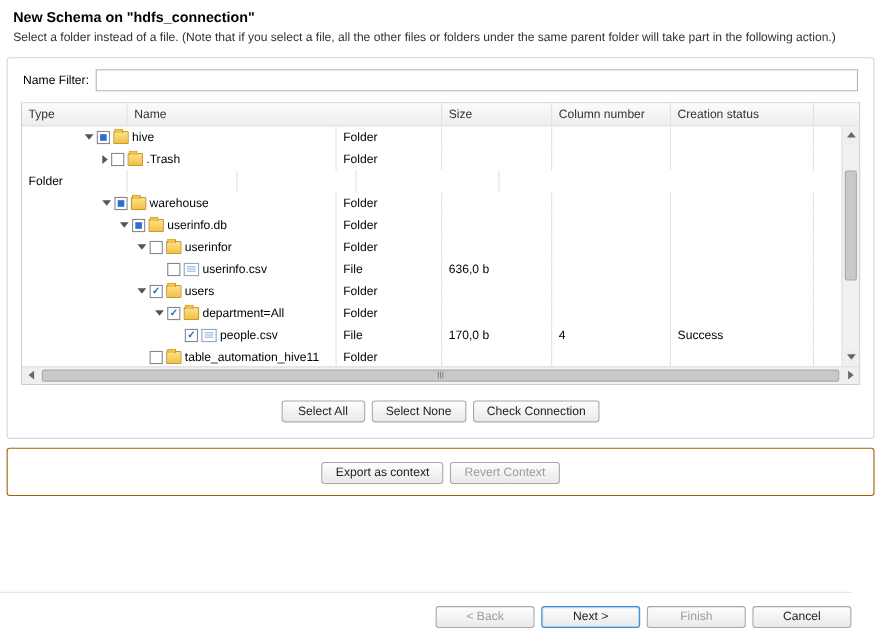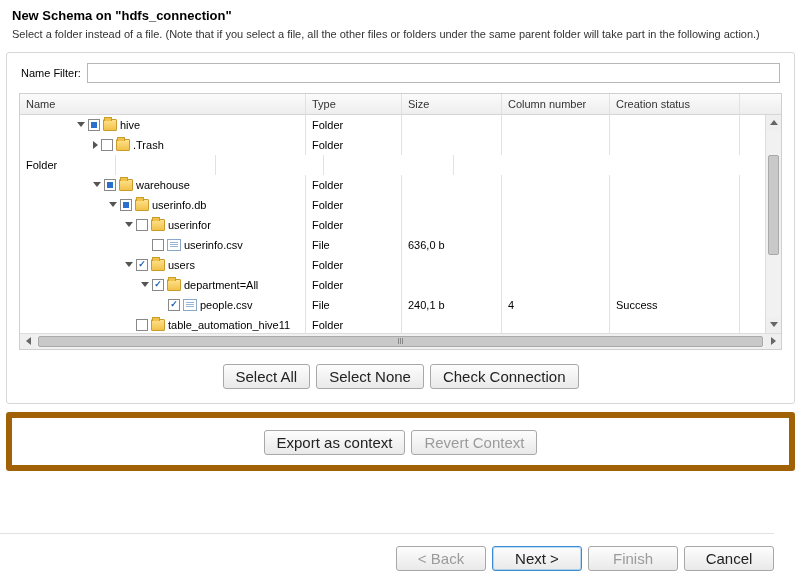--- a/index.html
+++ b/index.html
@@ -277,8 +277,8 @@
 
   <div class="table-wrap">
     <div class="table-head-row">
+      <div class="th col-type">Type</div>
       <div class="th col-name">Name</div>
-      <div class="th col-type">Type</div>
       <div class="th col-size">Size</div>
       <div class="th col-colnum">Column number</div>
       <div class="th col-status">Creation status</div>

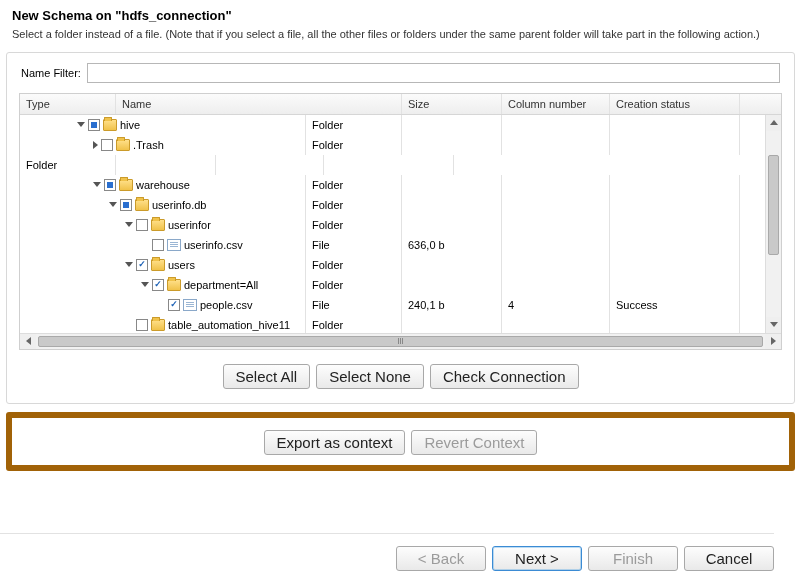--- a/index.html
+++ b/index.html
@@ -404,7 +404,7 @@
             <span>people.csv</span>
           </div>
           <div class="td col-type">File</div>
-          <div class="td col-size">240,1 b</div>
+          <div class="td col-size">170,0 b</div>
           <div class="td col-colnum">4</div>
           <div class="td col-status">Success</div>
         </div>

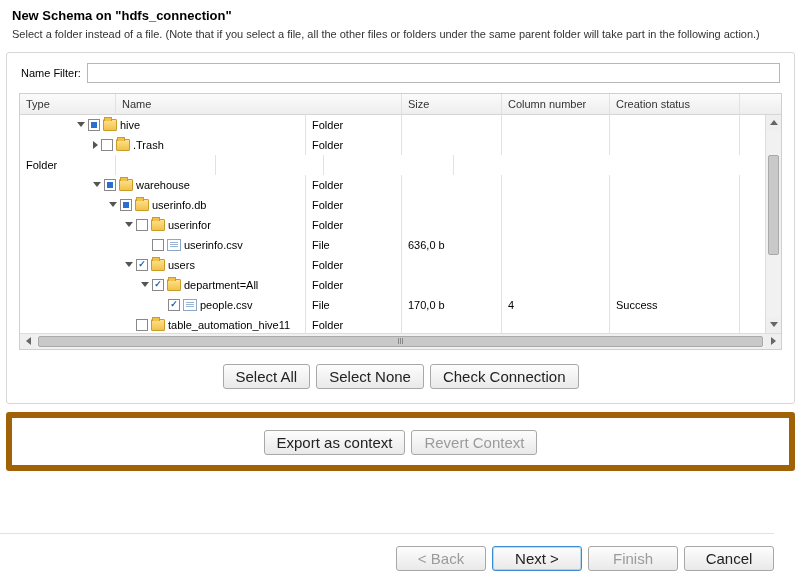--- a/index.html
+++ b/index.html
@@ -227,7 +227,7 @@
     border: 1px solid #a8a8a8;
     border-radius: 3px;
     color: #222;
-    font-size: 15px;
+    font-size: 11px;
     font-family: inherit;
     cursor: pointer;
   }

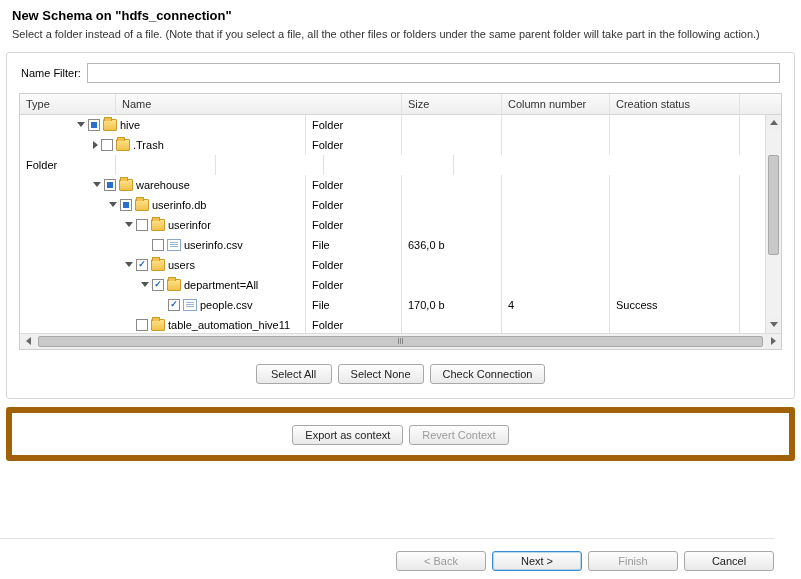--- a/index.html
+++ b/index.html
@@ -252,7 +252,7 @@
   }
   .wizard-row .btn { min-width: 90px; }
   .context-frame {
-    border: 6px solid #a16207;
+    border: 1px solid #a16207;
     margin: 8px 6px 0 6px;
     border-radius: 3px;
     background: #fff;

